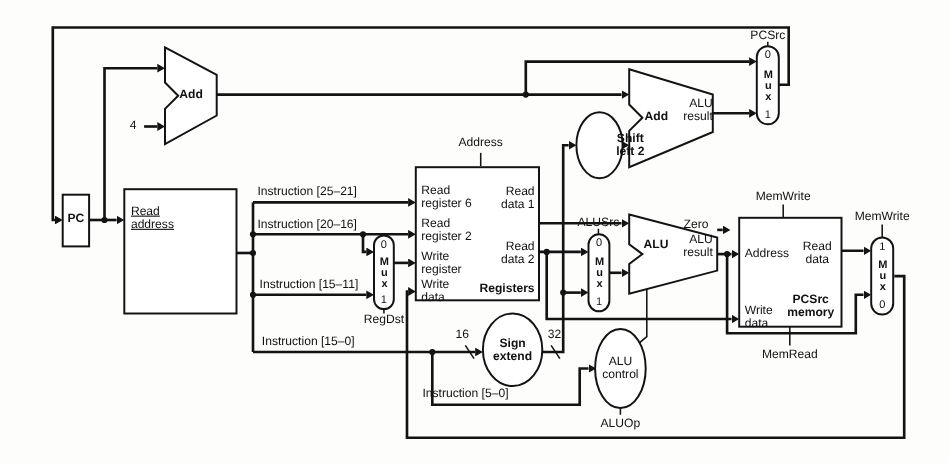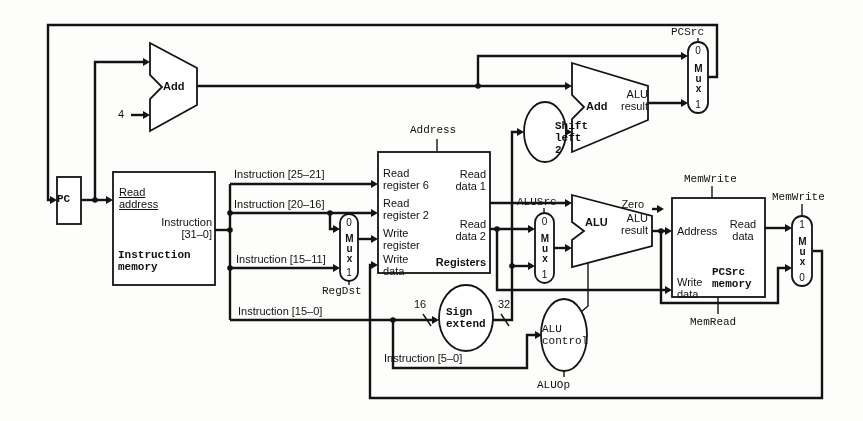--- a/index.html
+++ b/index.html
@@ -9,7 +9,7 @@
   .lbl{position:absolute;font-size:11px;line-height:1.1;color:#111;white-space:normal;}
   .b{font-weight:bold;}
   .r{text-align:right;}
-  .c{text-align:left;font-family:Liberation Mono, monospace;}
+  .c{text-align:center;}
   .one{white-space:nowrap;}
   .mux{position:absolute;display:flex;flex-direction:column;align-items:center;
        justify-content:space-between;font-size:10px;padding:3px 0;box-sizing:border-box;}

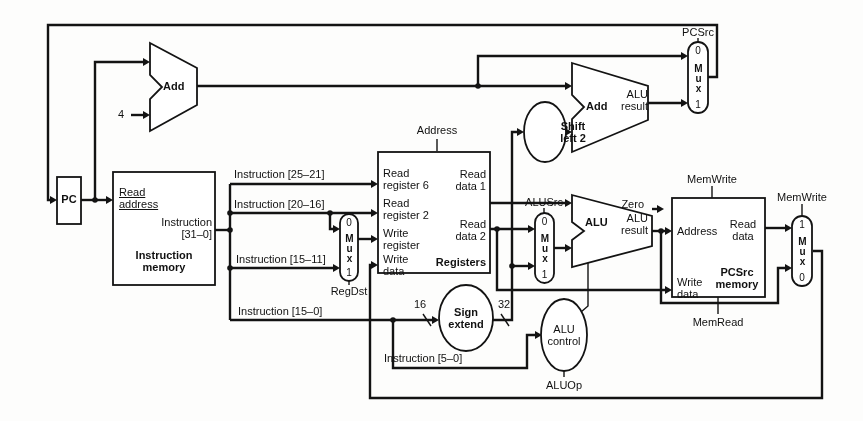--- a/index.html
+++ b/index.html
@@ -125,7 +125,6 @@
 <div class="lbl b c" style="left:57px;top:193px;width:24px;">PC</div>
 
 <div class="lbl" style="left:119px;top:186px;width:48px;text-decoration:underline;">Read address</div>
-<div class="lbl r" style="left:148px;top:216px;width:64px;">Instruction [31–0]</div>
 <div class="lbl b c" style="left:118px;top:249px;width:92px;">Instruction memory</div>
 
 <div class="lbl" style="left:383px;top:167px;width:56px;">Read register 6</div>

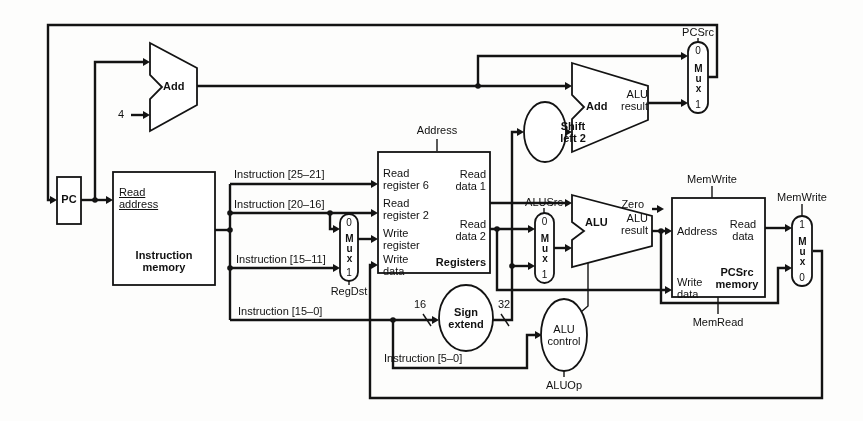--- a/index.html
+++ b/index.html
@@ -125,7 +125,6 @@
 <div class="lbl b c" style="left:57px;top:193px;width:24px;">PC</div>
 
 <div class="lbl" style="left:119px;top:186px;width:48px;text-decoration:underline;">Read address</div>
-<div class="lbl b c" style="left:118px;top:249px;width:92px;">Instruction memory</div>
 
 <div class="lbl" style="left:383px;top:167px;width:56px;">Read register 6</div>
 <div class="lbl" style="left:383px;top:197px;width:56px;">Read register 2</div>

